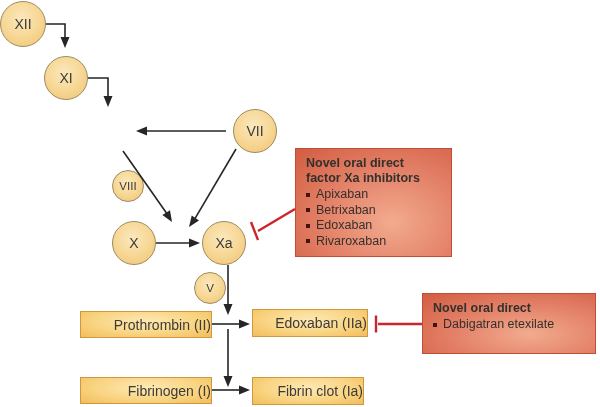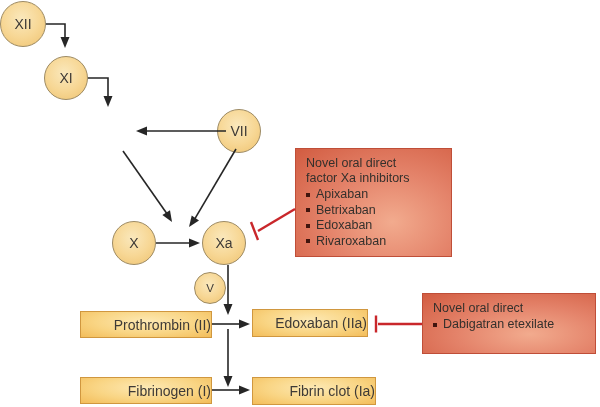--- a/index.html
+++ b/index.html
@@ -106,7 +106,7 @@
   <div class="factor" style="left:44px;  top:56px;  width:44px; height:44px;">
       <span>XI</span>
     </div>
-  <div class="factor" style="left:217px; top:109px; width:44px; height:44px;text-align:right;">
+  <div class="factor" style="left:233px; top:109px; width:44px; height:44px;text-align:right;">
       <span>VII</span>
     </div>
   <div class="factor" style="left:112px; top:221px; width:44px; height:44px;">

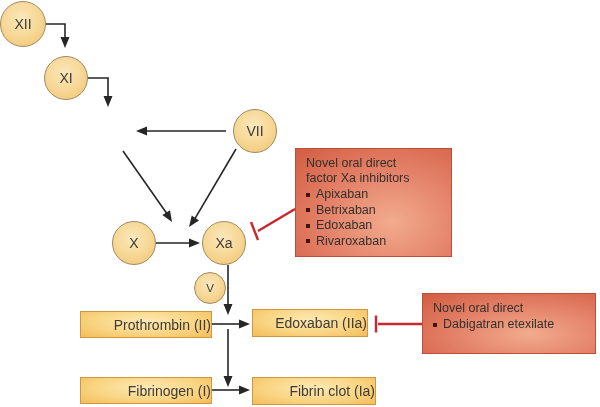--- a/index.html
+++ b/index.html
@@ -60,7 +60,7 @@
   }
   .callout .title {
     font-size: 12.5px;
-    font-weight: 400;
+    font-weight: 700;
     line-height: 15px;
     white-space: nowrap;
   }

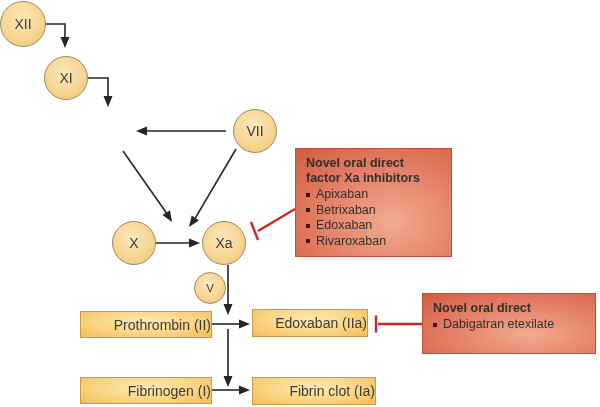--- a/index.html
+++ b/index.html
@@ -109,6 +109,9 @@
   <div class="factor" style="left:233px; top:109px; width:44px; height:44px;text-align:right;">
       <span>VII</span>
     </div>
+  <div class="factor small" style="left:112px; top:170px; width:32px; height:32px;">
+      <span>VIII</span>
+    </div>
   <div class="factor" style="left:112px; top:221px; width:44px; height:44px;">
       <span>X</span>
     </div>

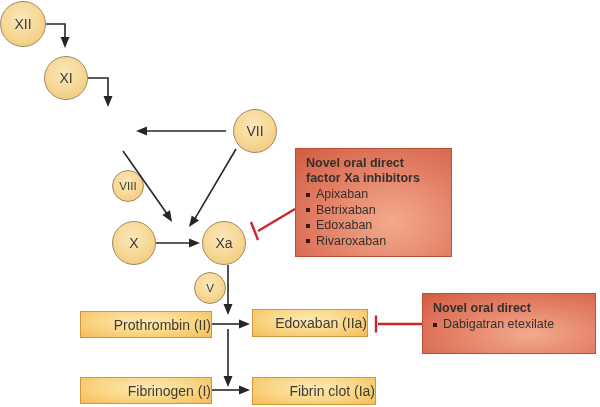--- a/index.html
+++ b/index.html
@@ -131,7 +131,7 @@
   <div class="pbox" style="left:80px;  top:377px; width:132px; height:27px;padding-left:35px;">
       <span>Fibrinogen (I)</span>
     </div>
-  <div class="pbox" style="left:252px; top:377px; width:124px; height:28px;">
+  <div class="pbox" style="left:252px; top:377px; width:112px; height:28px;">
       <span>Fibrin clot (Ia)</span>
     </div>
 

